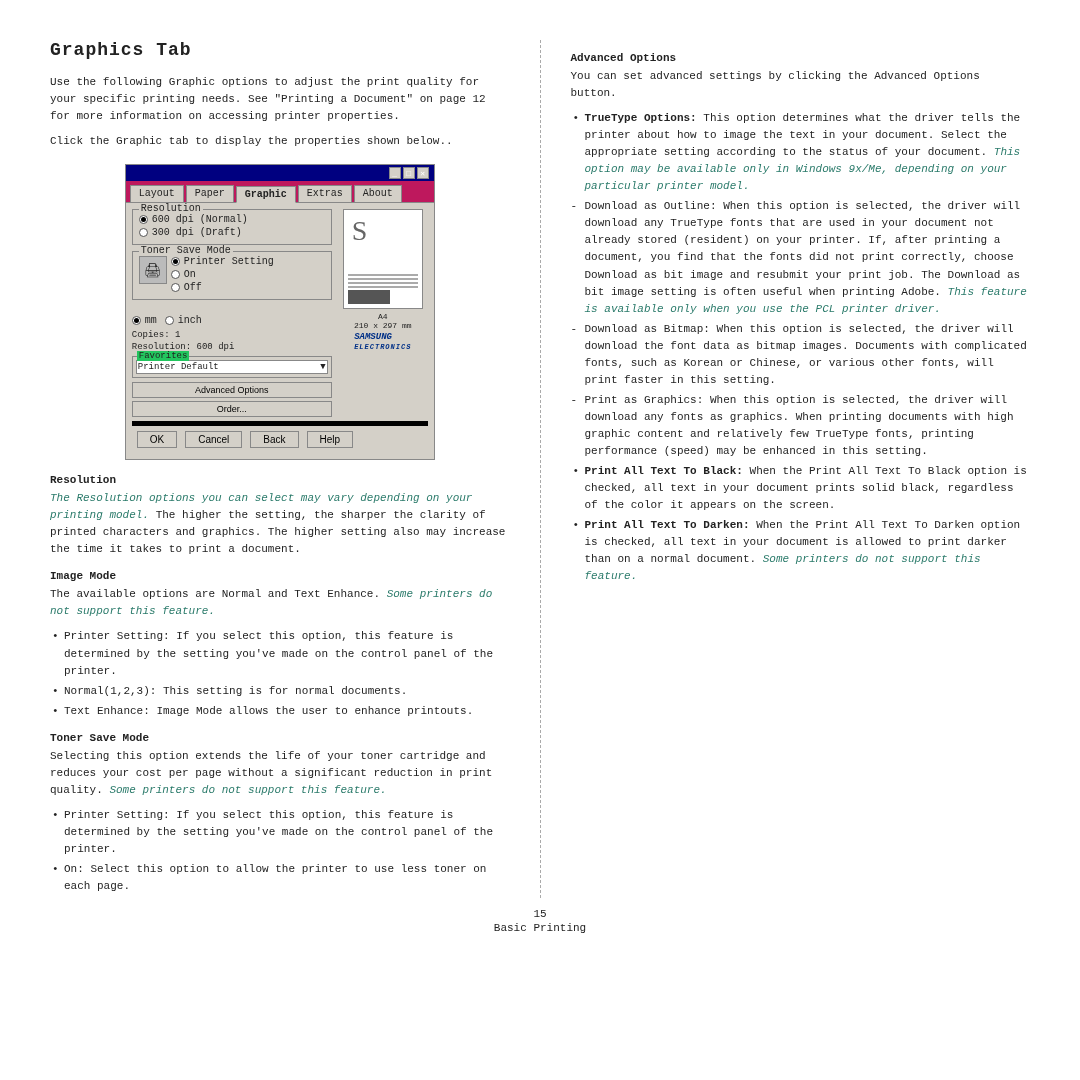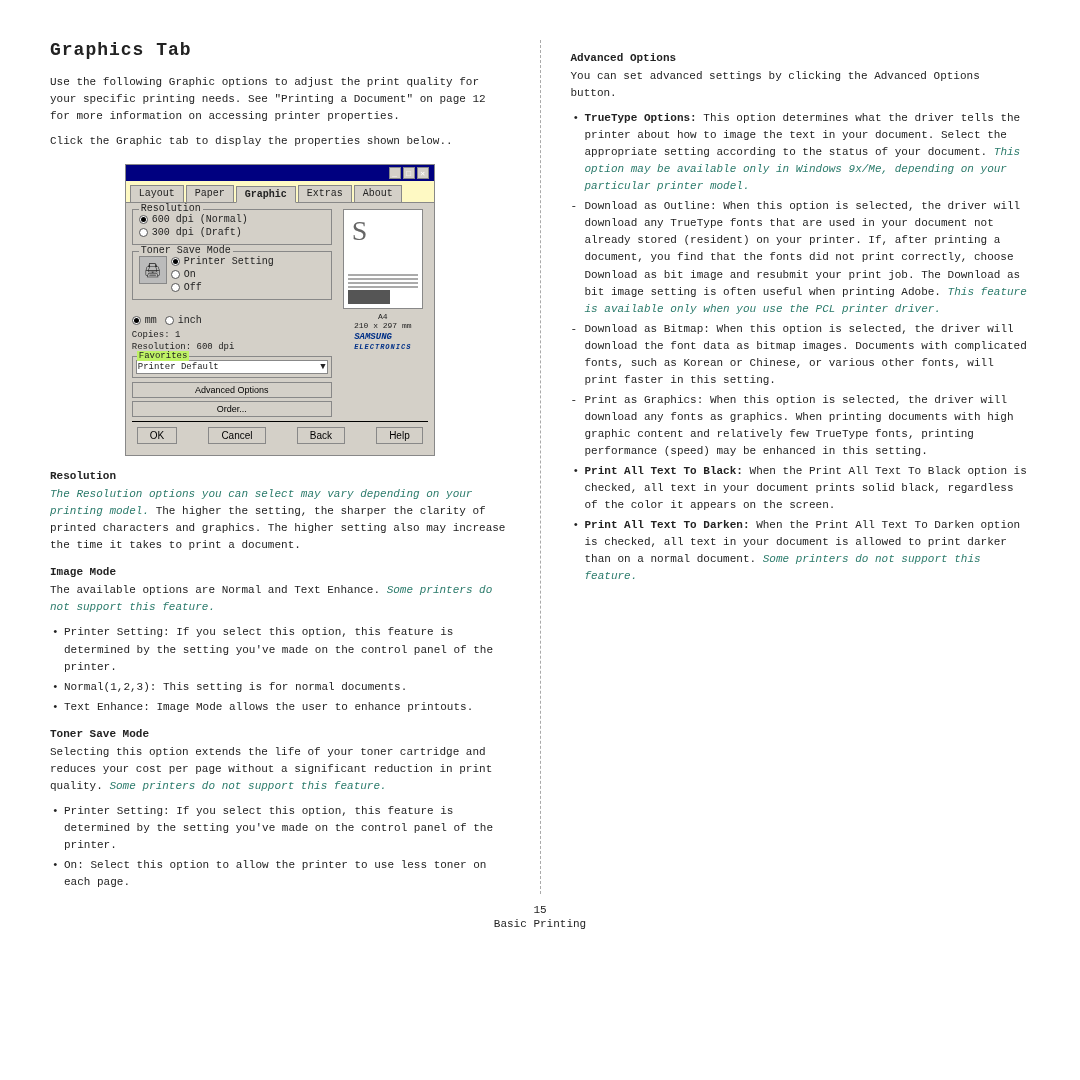--- a/index.html
+++ b/index.html
@@ -113,7 +113,7 @@
     }
     .dialog-tabs {
       display: flex;
-      background: #fef9c3;
+      background: #be185d;
       padding-top: 4px;
       padding-left: 4px;
       border-bottom: 1px solid #888;

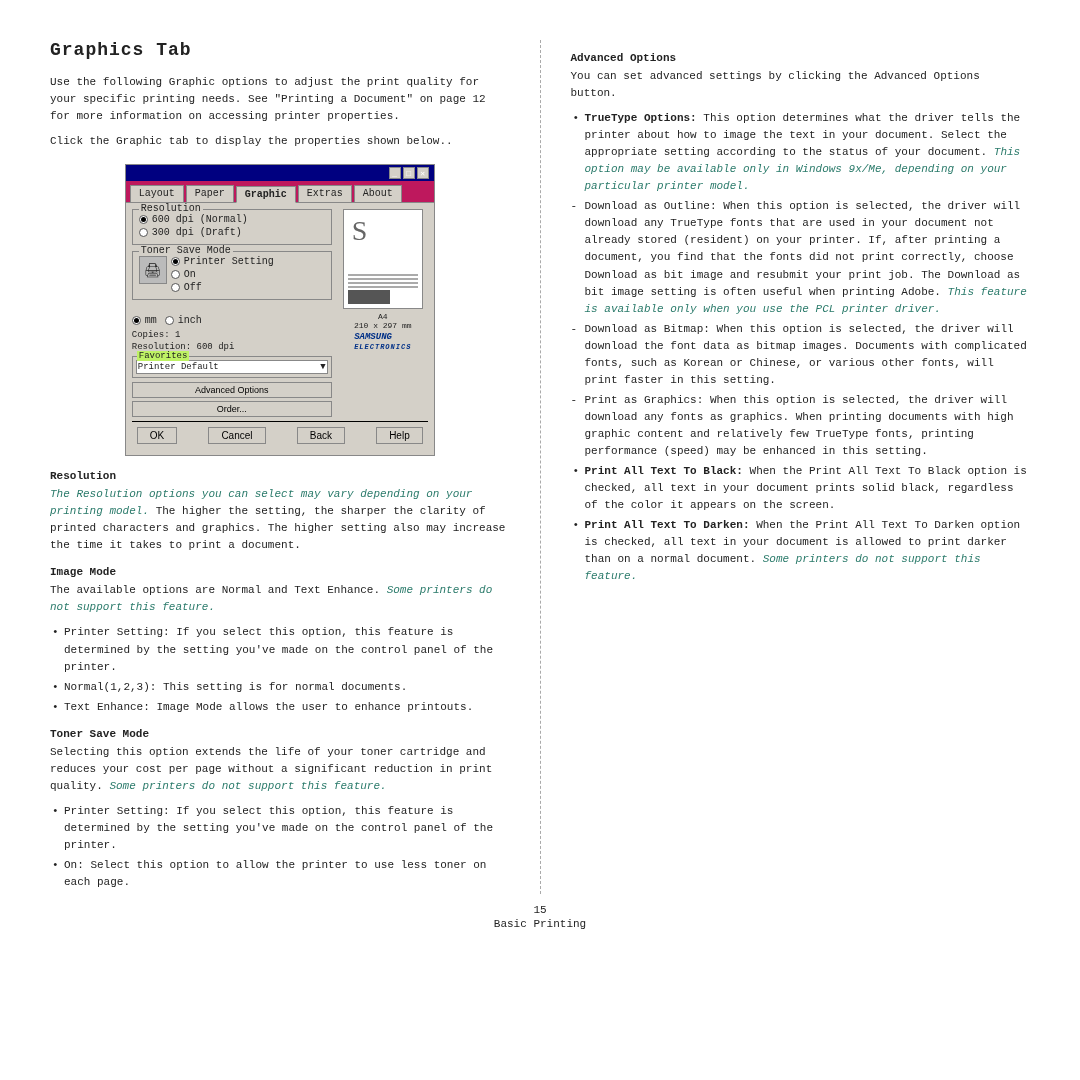--- a/index.html
+++ b/index.html
@@ -254,7 +254,7 @@
       position: absolute;
       top: -6px;
       left: 4px;
-      background: #bef264;
+      background: #22c55e;
       padding: 0 2px;
       font-size: 9px;
     }

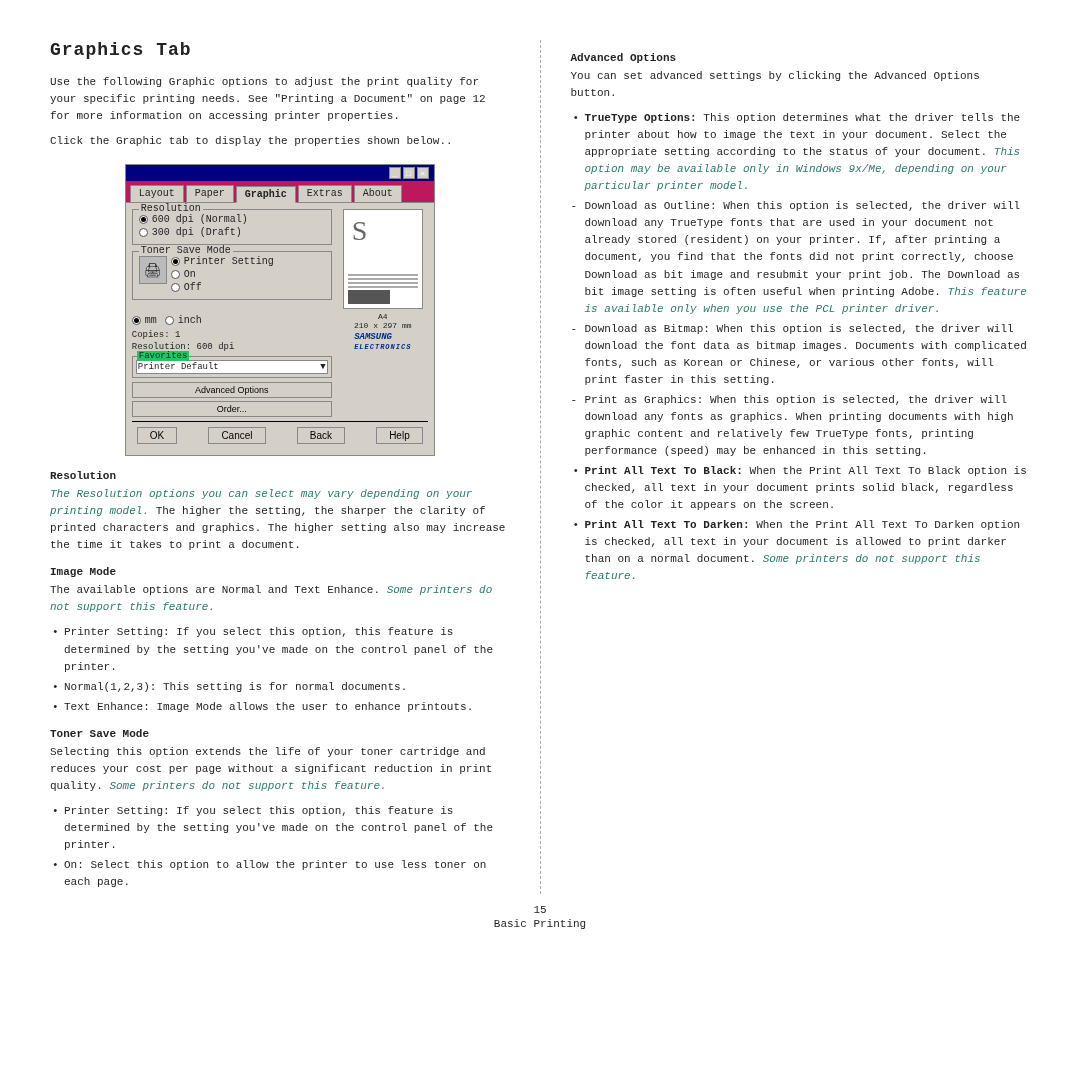--- a/index.html
+++ b/index.html
@@ -292,10 +292,10 @@
     }
     .dialog-footer {
       display: flex;
-      justify-content: space-between;
+      justify-content: flex-start;
       gap: 8px;
       padding: 5px;
-      border-top: 1px solid #000000;
+      border-top: 5px solid #000000;
       margin-top: 4px;
     }
     .footer-btn {

